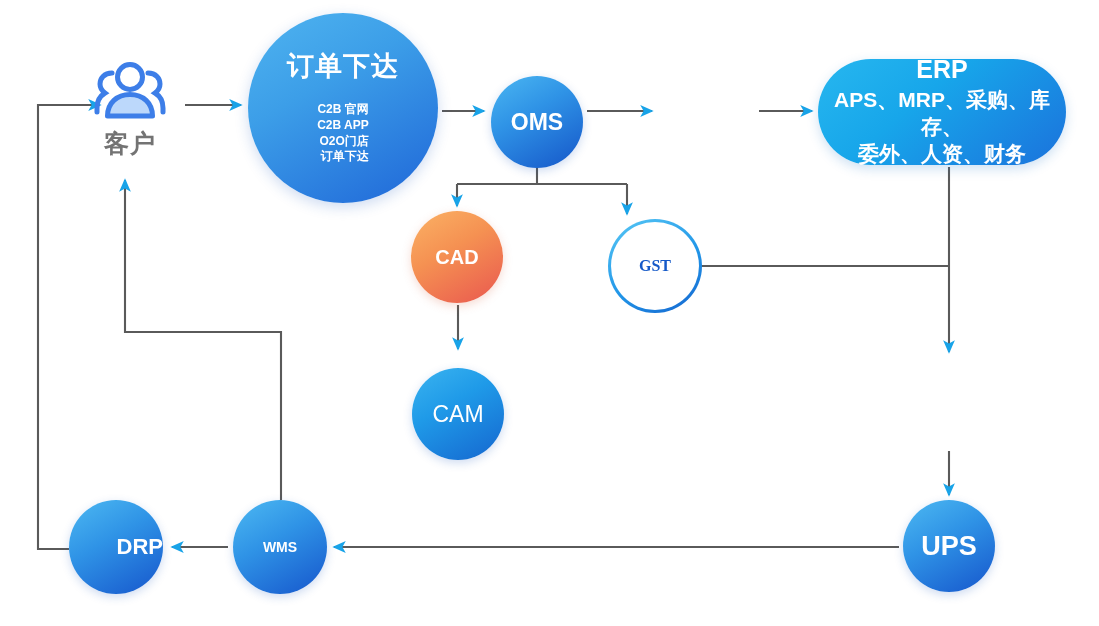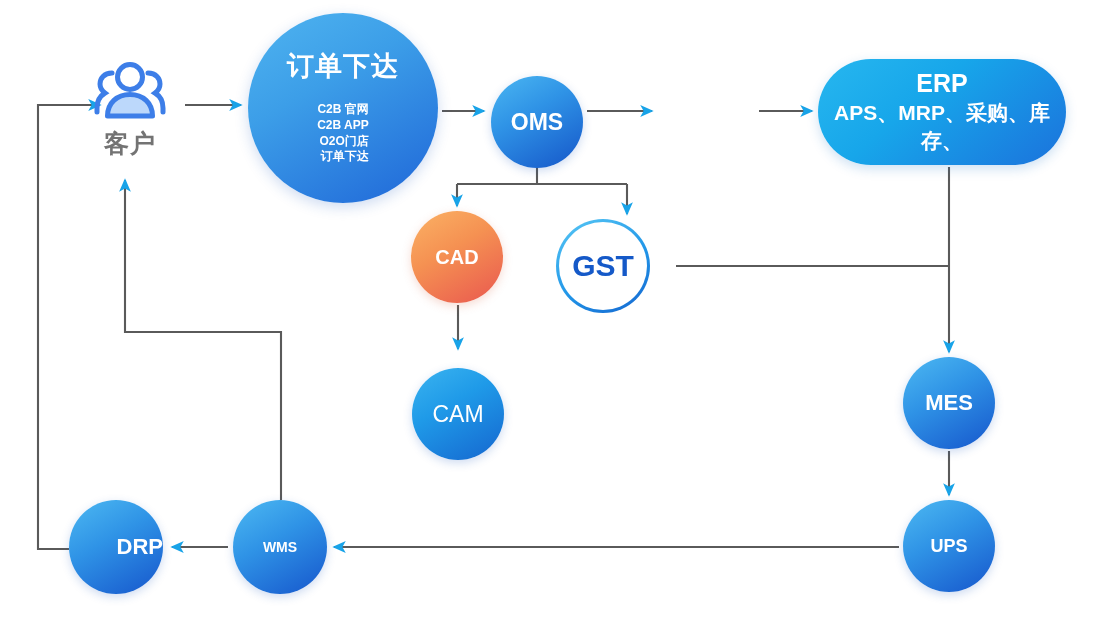--- a/index.html
+++ b/index.html
@@ -234,6 +234,7 @@
     <div class="title">ERP</div>
     <div class="sub">
       <div>APS、MRP、采购、库存、</div>
+      <div>委外、人资、财务</div>
     </div>
   </div>
 

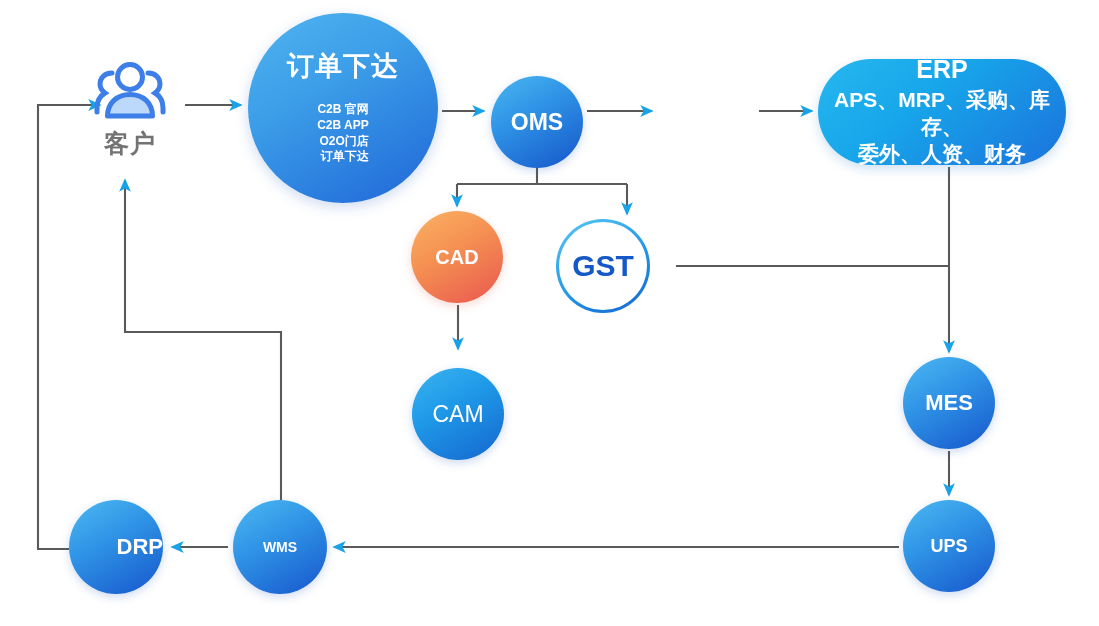--- a/index.html
+++ b/index.html
@@ -87,7 +87,7 @@
     font-size: 23px; font-weight: 400;
   }
   #node-gst {
-    left: 556px; top: 219px;
+    left: 608px; top: 219px;
     width: 94px; height: 94px;
     background: #ffffff;
     border: 3px solid transparent;
@@ -96,7 +96,7 @@
     background-origin: border-box;
     background-clip: content-box, border-box;
     color: #1559c8;
-    font-size: 30px; font-weight: 700;
+    font-size: 16px; font-weight: 700; font-family: Liberation Serif, serif;
   }
   #node-erp {
     left: 818px; top: 59px;

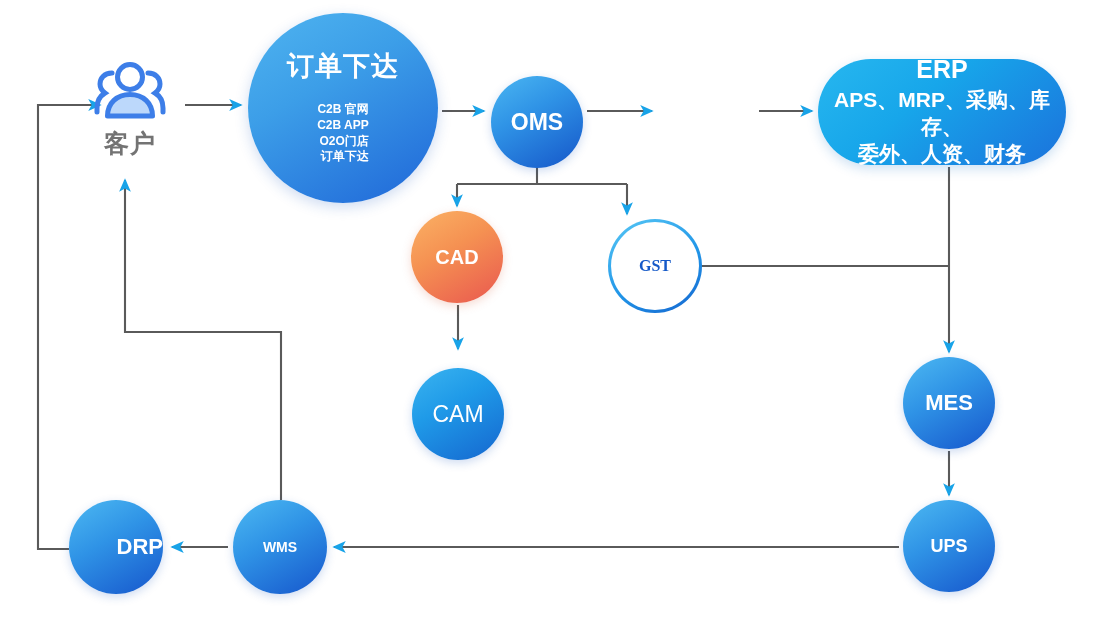--- a/index.html
+++ b/index.html
@@ -250,9 +250,6 @@
     <span>CAM</span>
   </div>
 
-  <div class="node circ" id="node-mes">
-    <span>MES</span>
-  </div>
 
   <div class="node circ" id="node-ups">
     <span>UPS</span>

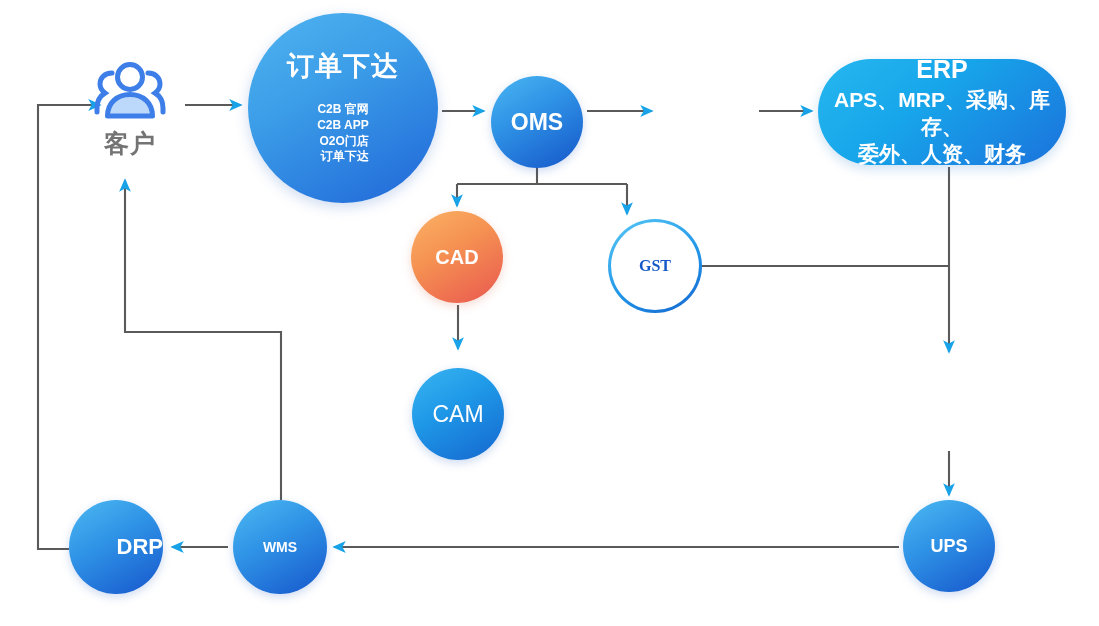--- a/index.html
+++ b/index.html
@@ -124,7 +124,7 @@
     width: 92px; height: 92px;
     background: linear-gradient(150deg, #4db9f2 0%, #2f93e6 42%, #1656cc 100%);
     box-shadow: 0 3px 10px rgba(30,90,190,0.22);
-    font-size: 18px; font-weight: 700;
+    font-size: 27px; font-weight: 700;
   }
   #node-wms {
     left: 233px; top: 500px;

